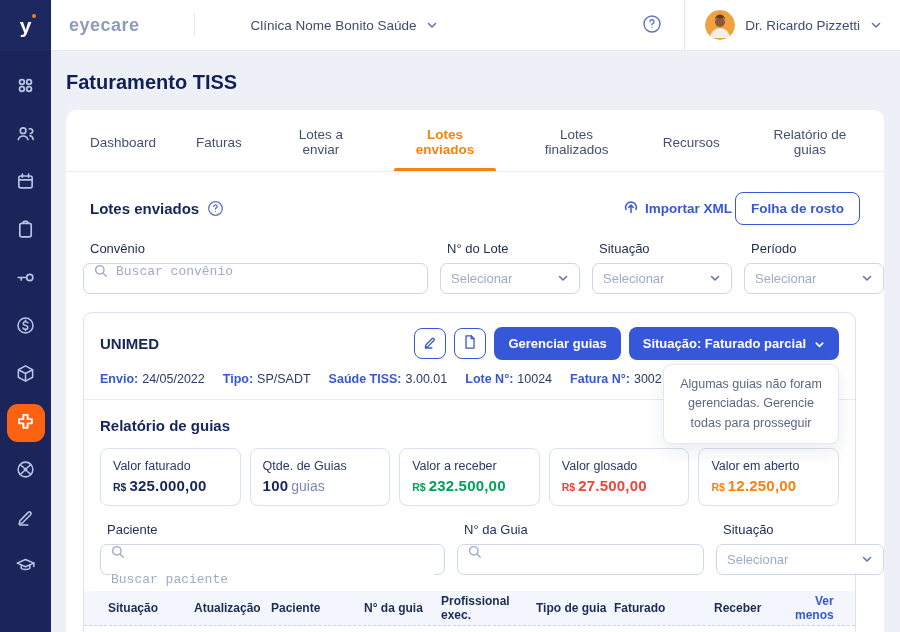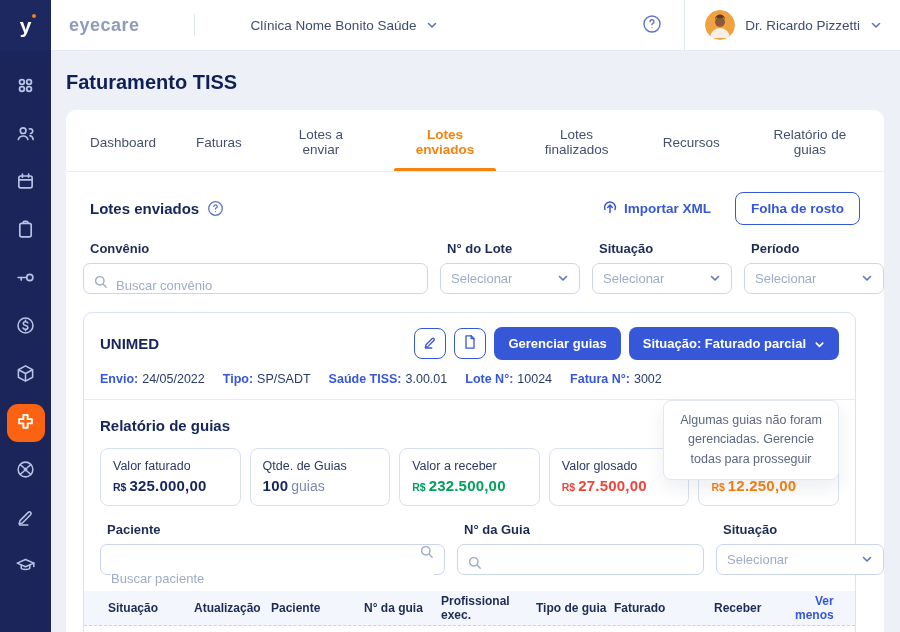--- a/index.html
+++ b/index.html
@@ -79,7 +79,7 @@
   .section-title { font-size:15px; font-weight:700; color:#16265C; }
   .qicon { color:#5F74C4; margin-left:8px; display:flex; cursor:pointer; }
   .qicon svg { width:17px; height:17px; }
-  .section-actions { margin-left:auto; display:flex; align-items:center; gap:24px; }
+  .section-actions { margin-left:auto; display:flex; align-items:center; gap:3px; }
   .link-btn {
     display:flex; align-items:center; gap:6px; background:none; border:none; cursor:pointer;
     color:#3657D8; font-size:13.5px; font-weight:700; font-family:inherit;

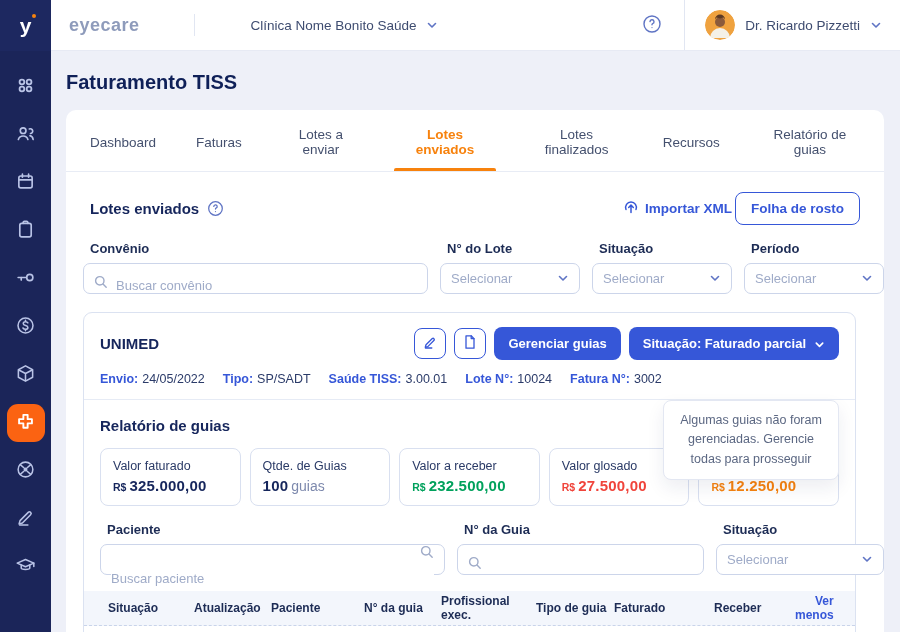--- a/index.html
+++ b/index.html
@@ -92,7 +92,7 @@
   
   .filters { display:flex; gap:12px; margin-top:16px; padding:0 0; }
   .fgroup { display:flex; flex-direction:column; }
-  .flabel { font-size:13px; font-weight:700; color:#1D2C55; margin:0 0 7px 7px; }
+  .flabel { font-size:13px; font-weight:400; color:#1D2C55; margin:0 0 7px 7px; }
   .finput {
     display:flex; align-items:flex-end; gap:8px; border:1px solid #CCD5EA; border-radius:7px;
     height:31px; padding:0 10px; background:#fff; color:#9FABC8;

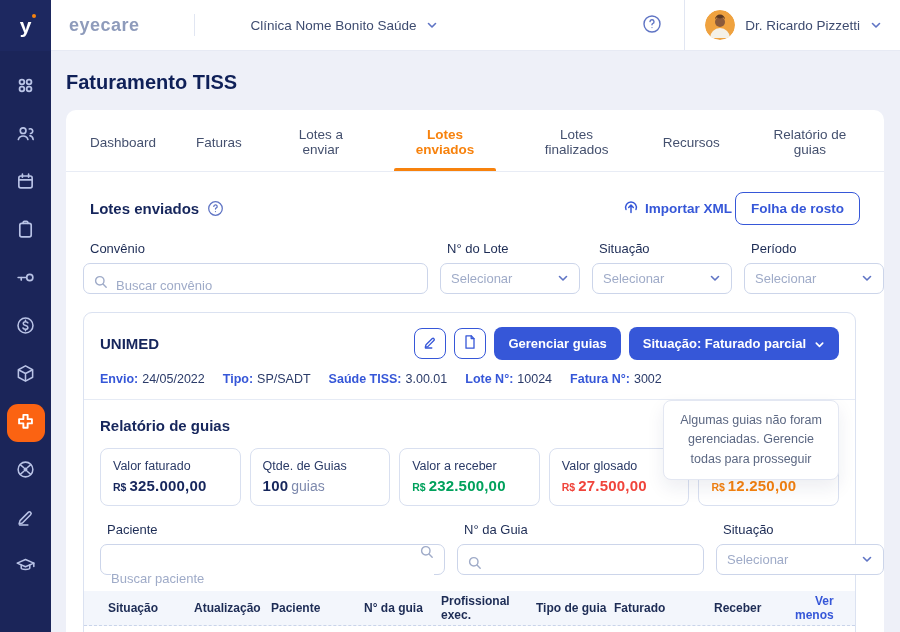--- a/index.html
+++ b/index.html
@@ -94,8 +94,8 @@
   .fgroup { display:flex; flex-direction:column; }
   .flabel { font-size:13px; font-weight:400; color:#1D2C55; margin:0 0 7px 7px; }
   .finput {
-    display:flex; align-items:flex-end; gap:8px; border:1px solid #CCD5EA; border-radius:7px;
-    height:31px; padding:0 10px; background:#fff; color:#9FABC8;
+    display:flex; align-items:flex-start; gap:8px; border:1px solid #CCD5EA; border-radius:7px;
+    height:31px; padding:0 10px; background:#fff; color:#9FABC8;font-family:Liberation Mono, monospace;
   }
   .finput svg { width:14px; height:14px; flex:none; }
   .finput input {

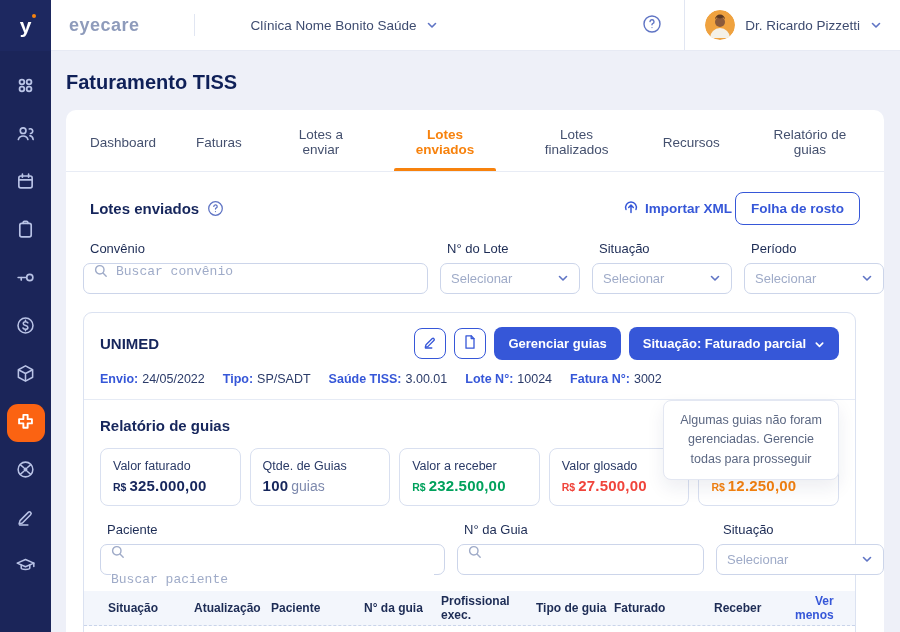--- a/index.html
+++ b/index.html
@@ -133,7 +133,7 @@
     position:absolute; top:37px; right:0; width:176px; background:#fff;
     border:1px solid #E3E7F2; border-radius:8px; padding:10px 12px;
     box-shadow:0 8px 18px rgba(25,40,90,.08); z-index:8;
-    font-size:12.5px; color:#5B6782; text-align:center; line-height:1.55;margin-top:36px;
+    font-size:12.5px; color:#5B6782; text-align:center; line-height:1.55;
   }
   .lot-meta { display:flex; gap:18px; margin-top:12px; font-size:12.5px; }
   .meta-item { display:flex; gap:4px; }

